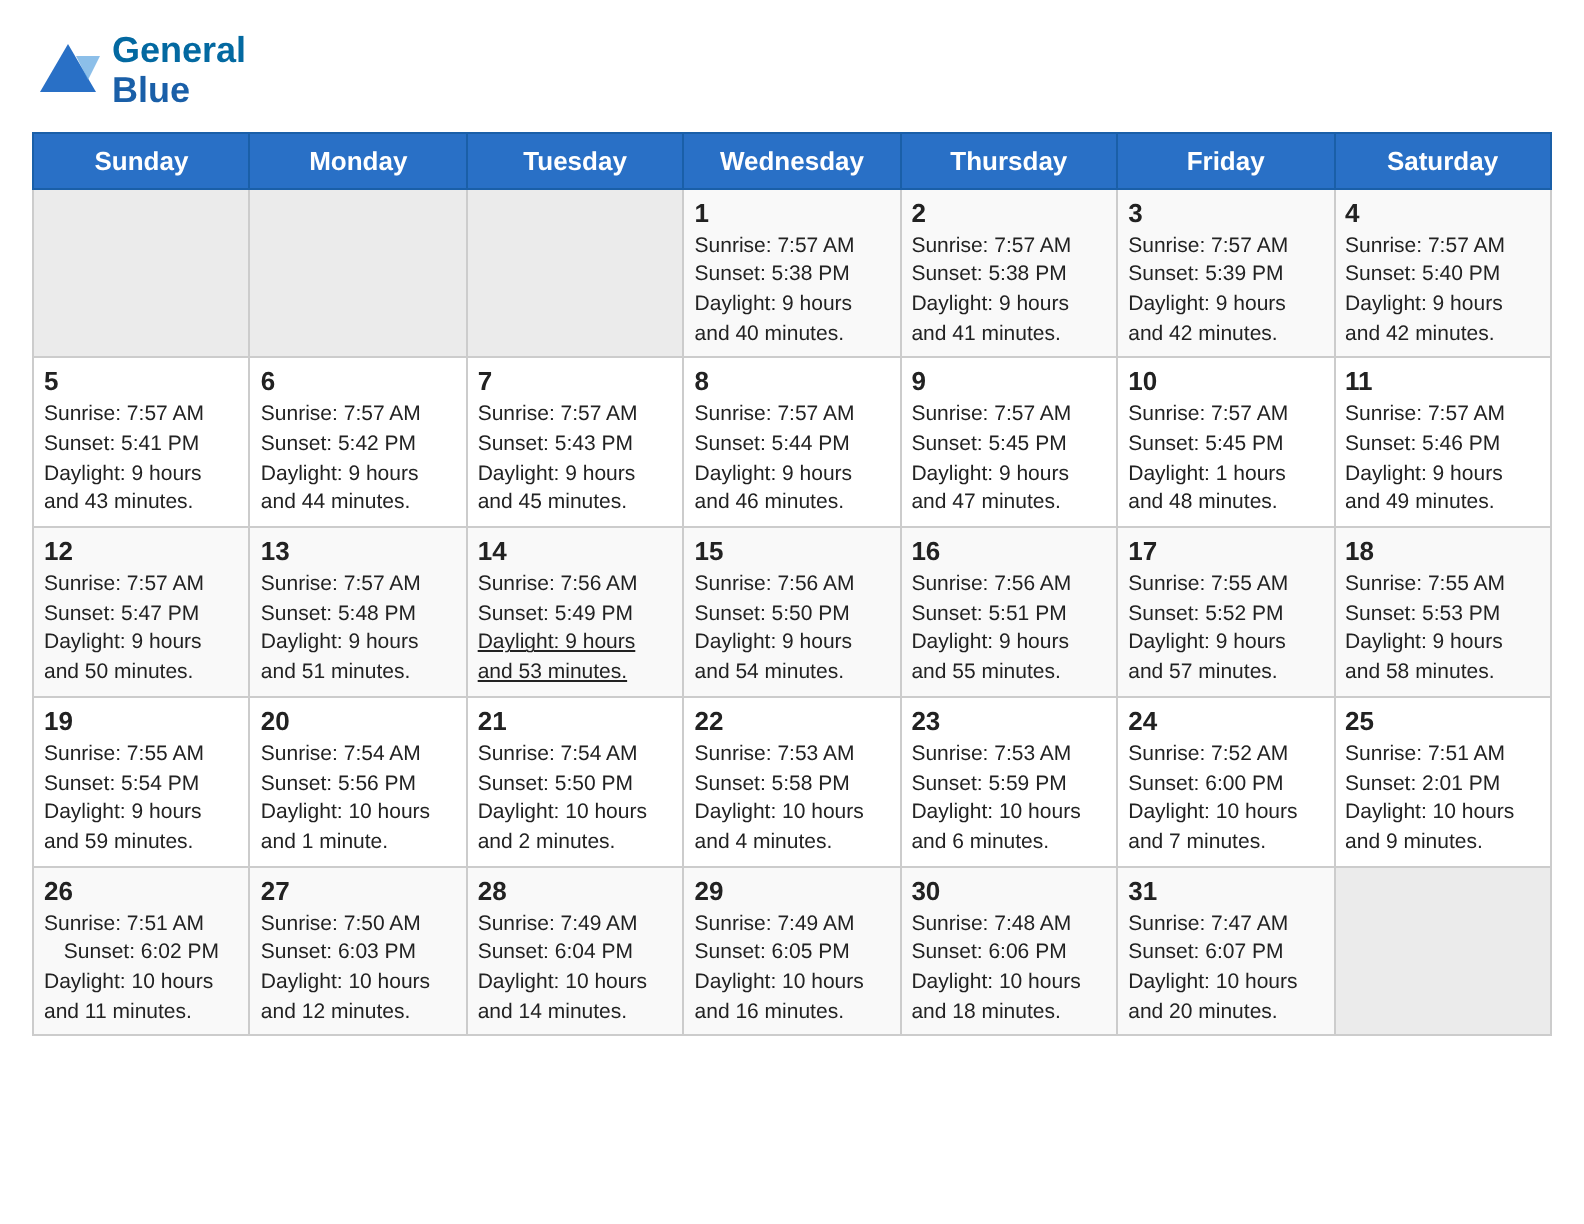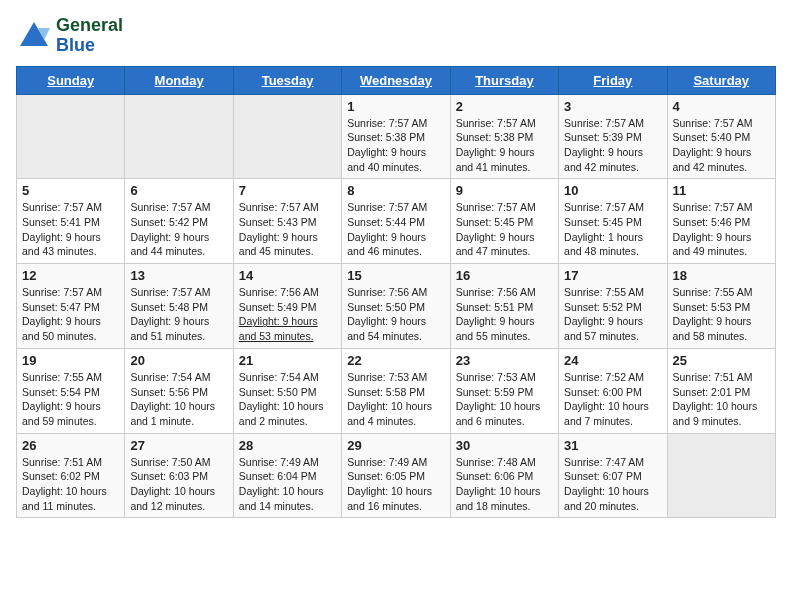--- a/index.html
+++ b/index.html
@@ -28,7 +28,7 @@
       font-weight: bold;
       line-height: 1.1;
     }
-    .logo-general { color: #14532d; }
+    .logo-general { color: #0369a1; }
     .logo-blue { color: #1a5fa8; }
     .logo-icon {
       width: 36px;

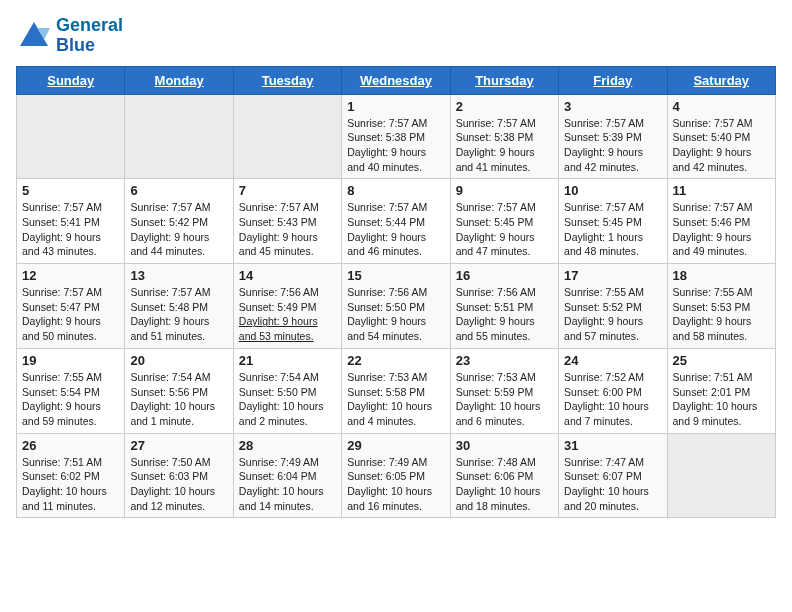--- a/index.html
+++ b/index.html
@@ -59,7 +59,6 @@
       padding: 6px 4px;
       text-align: center;
       border: 1px solid #1a5fa8;
-      text-decoration: underline;
     }
     tbody tr td {
       border: 1px solid #ccc;

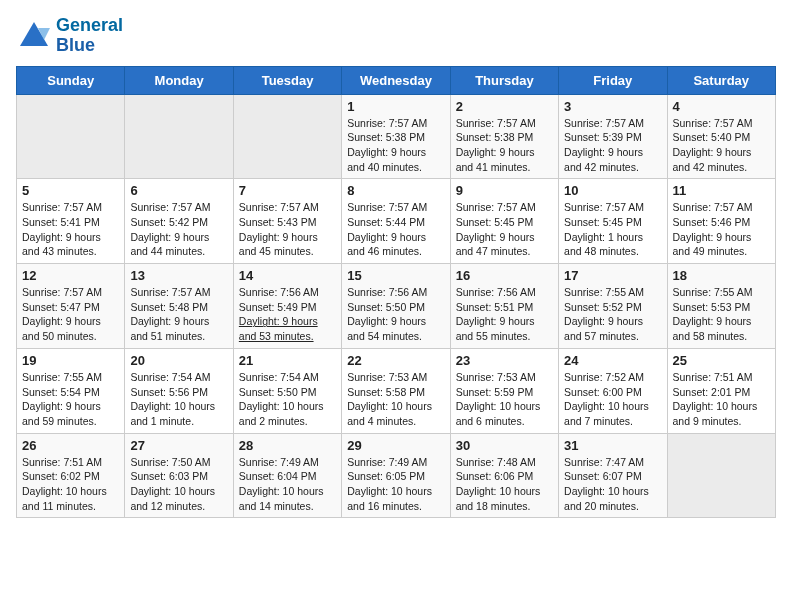--- a/index.html
+++ b/index.html
@@ -283,7 +283,7 @@
         <td>
           <span class="day-num">26</span>
           <span style="display: block; line-height: 1.4;">Sunrise: 7:51 AM</span>
-          <span style="display: block; line-height: 1.4;">Sunset: 6:02 PM</span>
+          <span style="display: block; line-height: 1.4; text-align: center;">Sunset: 6:02 PM</span>
           <span style="display: block; line-height: 1.4;">Daylight: 10 hours and 11 minutes.</span>
         </td>
         <td>

